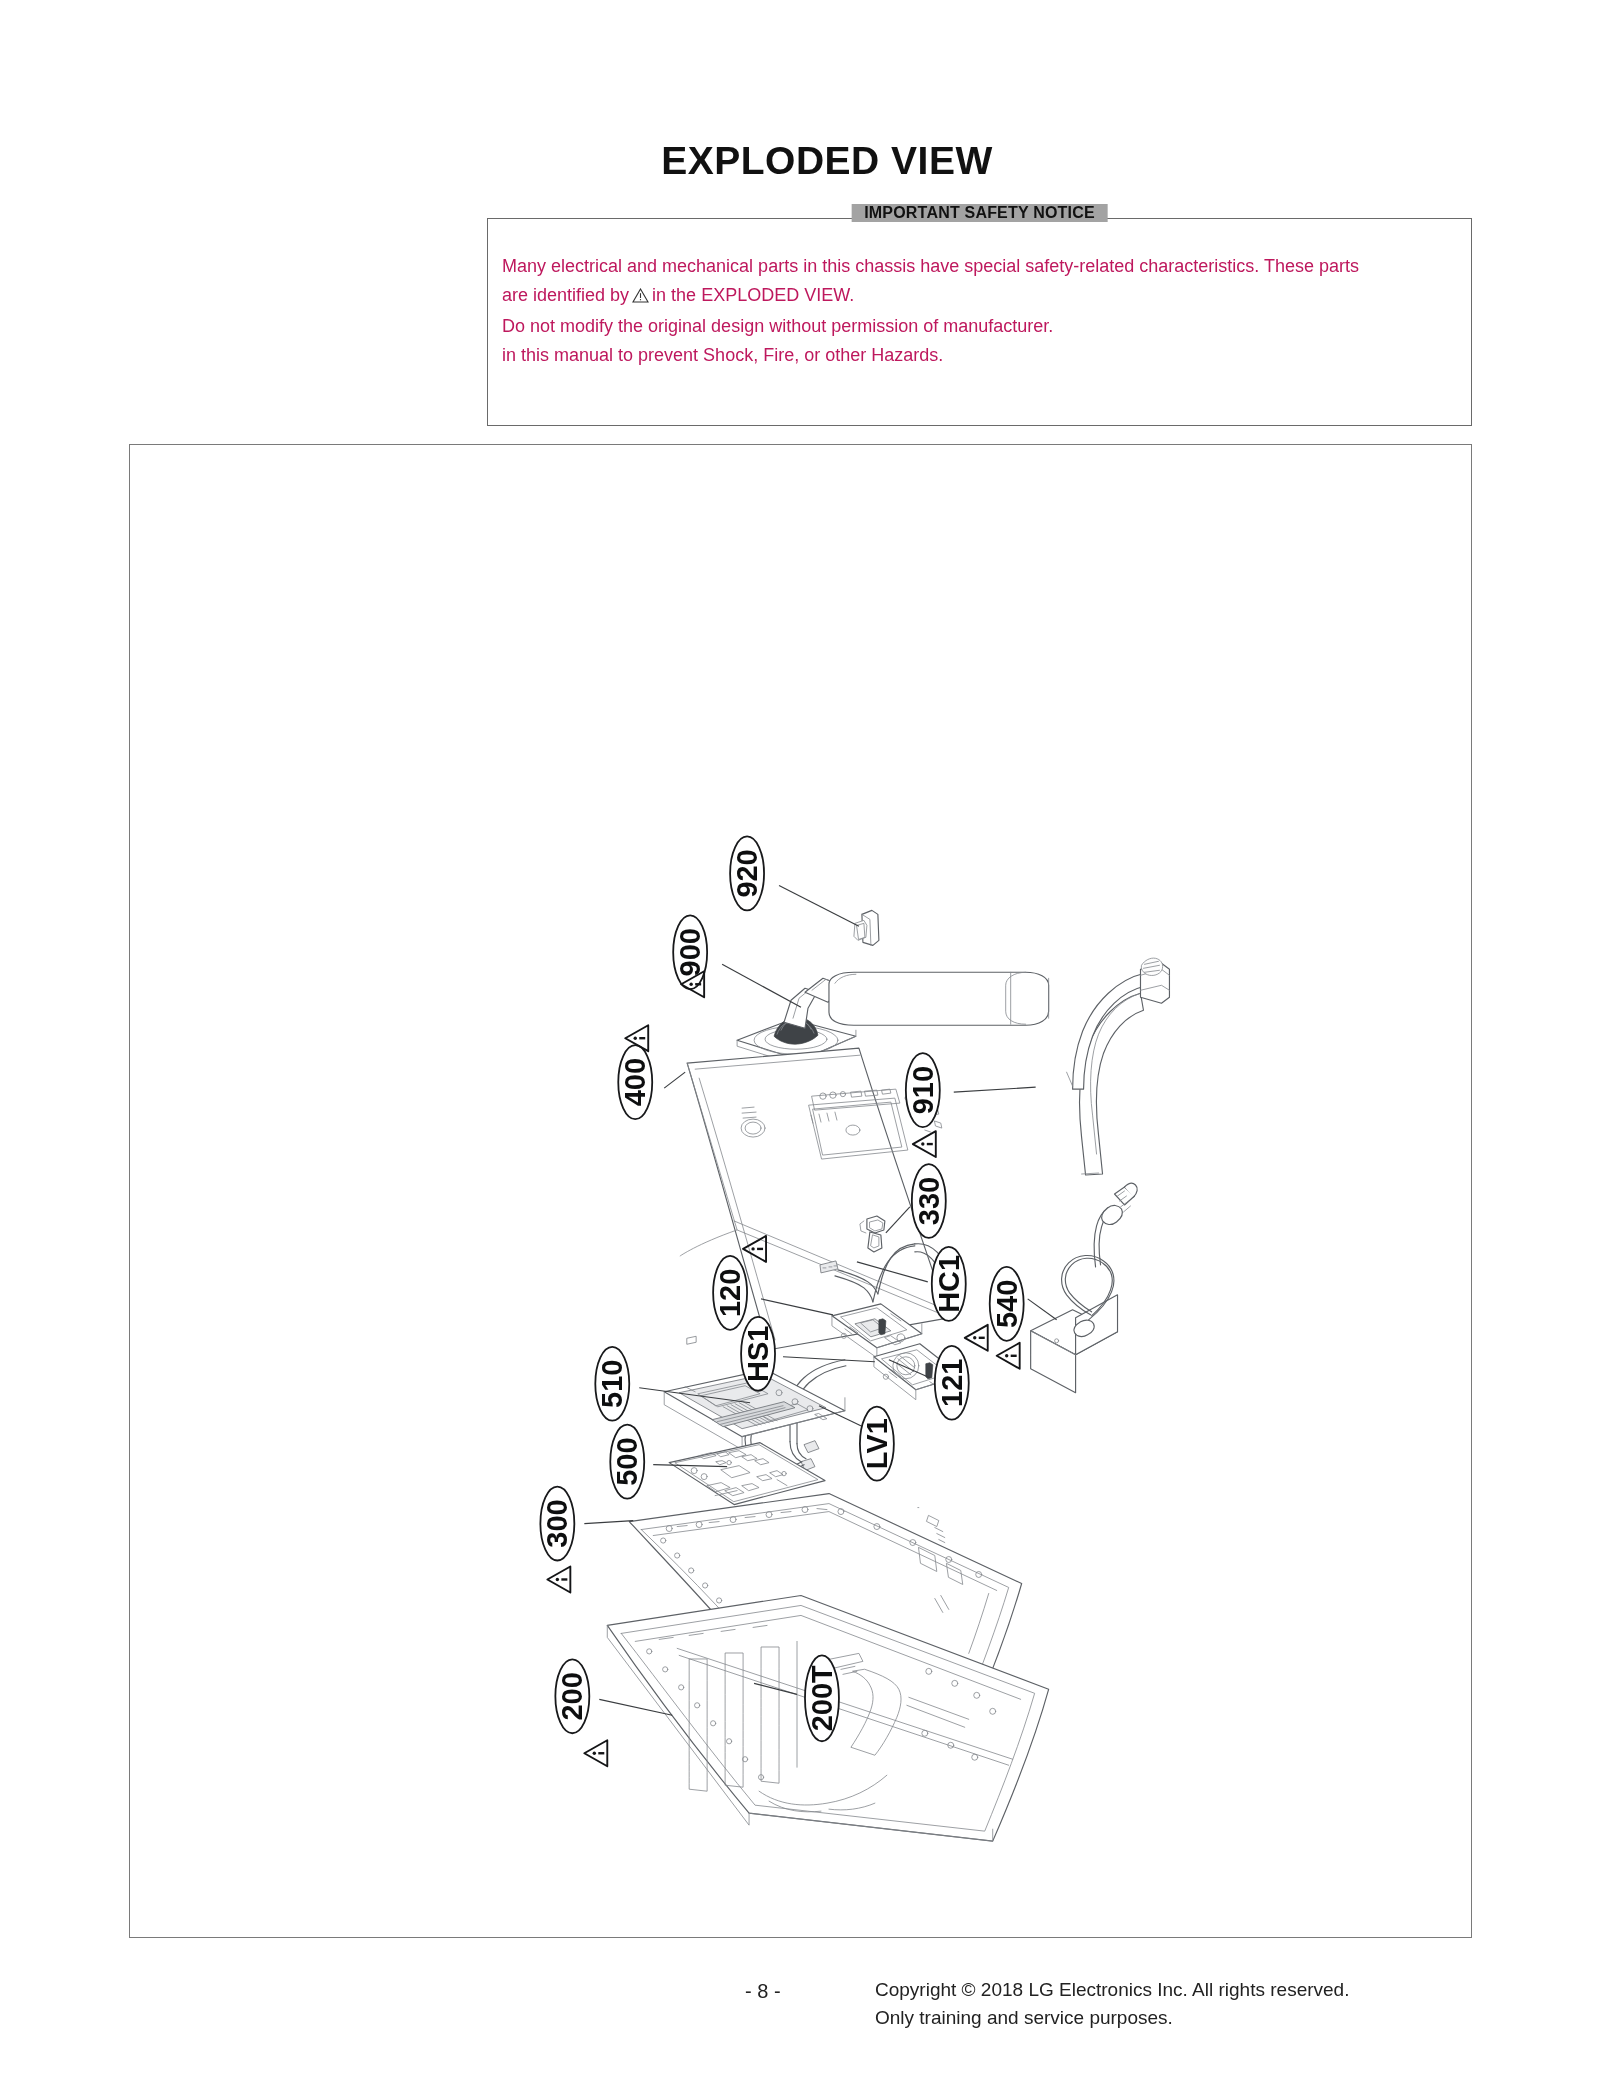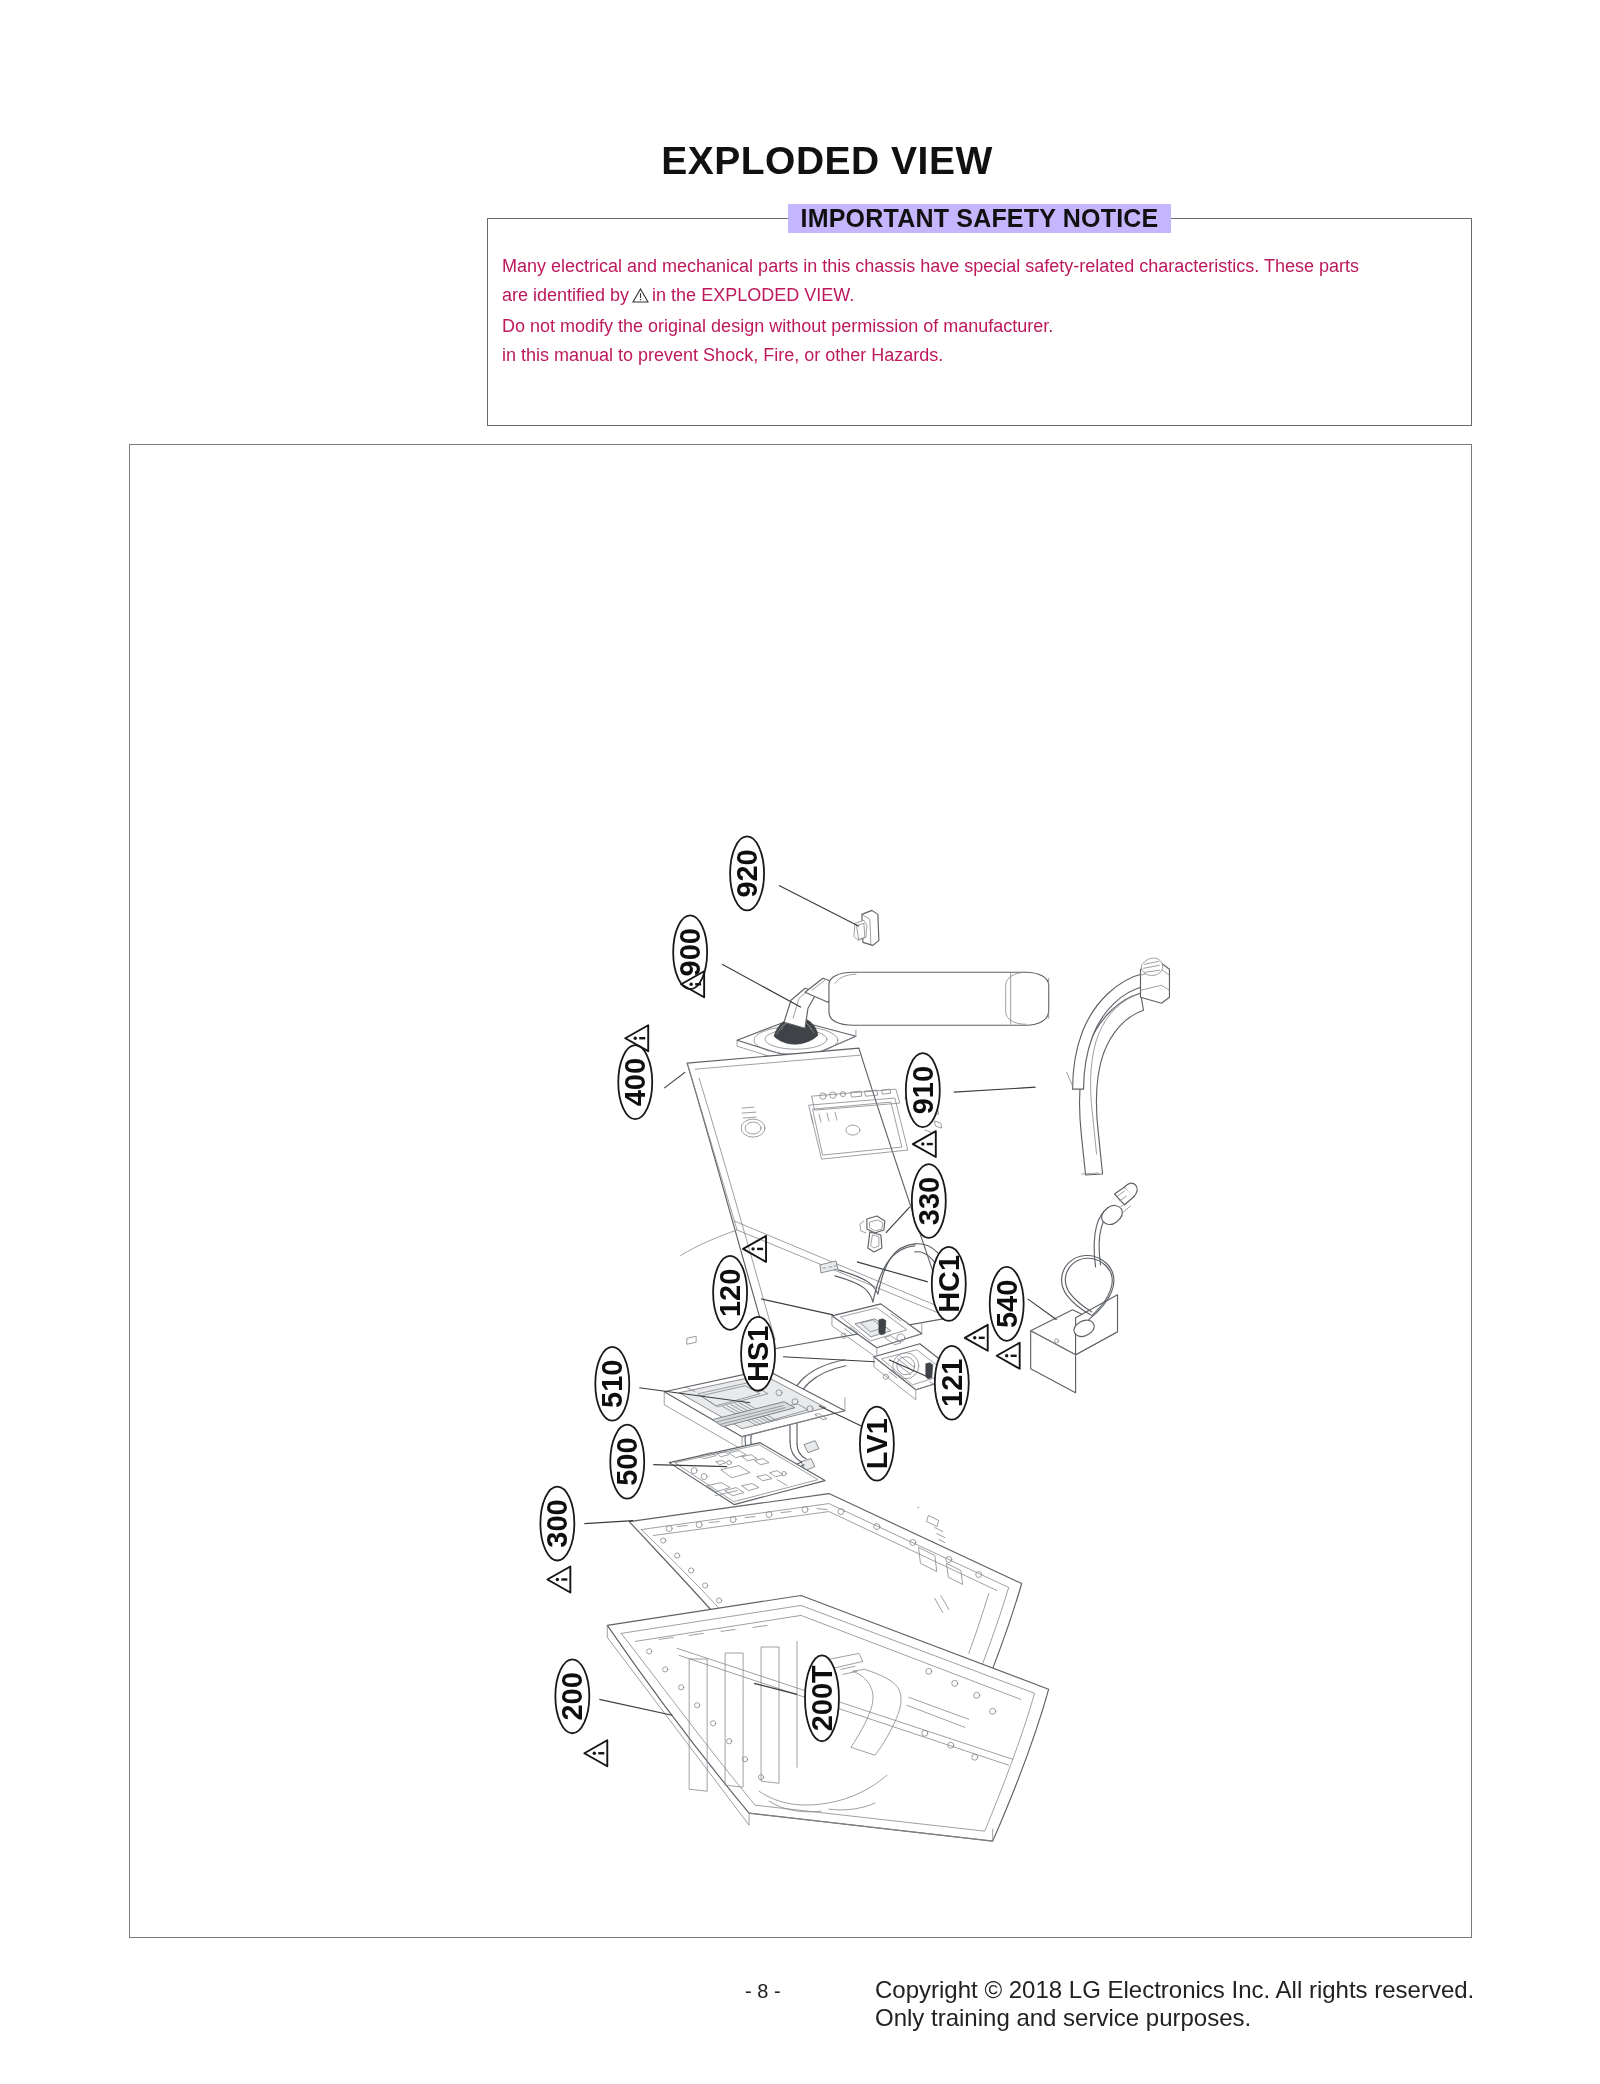--- a/index.html
+++ b/index.html
@@ -50,9 +50,9 @@
     left: 50%;
     top: -15px;
     transform: translateX(-50%);
-    background: #c4b5fd;
+    background: #a3a3a3;
     padding: 0 13px;
-    font-size: 25px;
+    font-size: 16px;
     font-weight: bold;
     letter-spacing: 0.2px;
     white-space: nowrap;

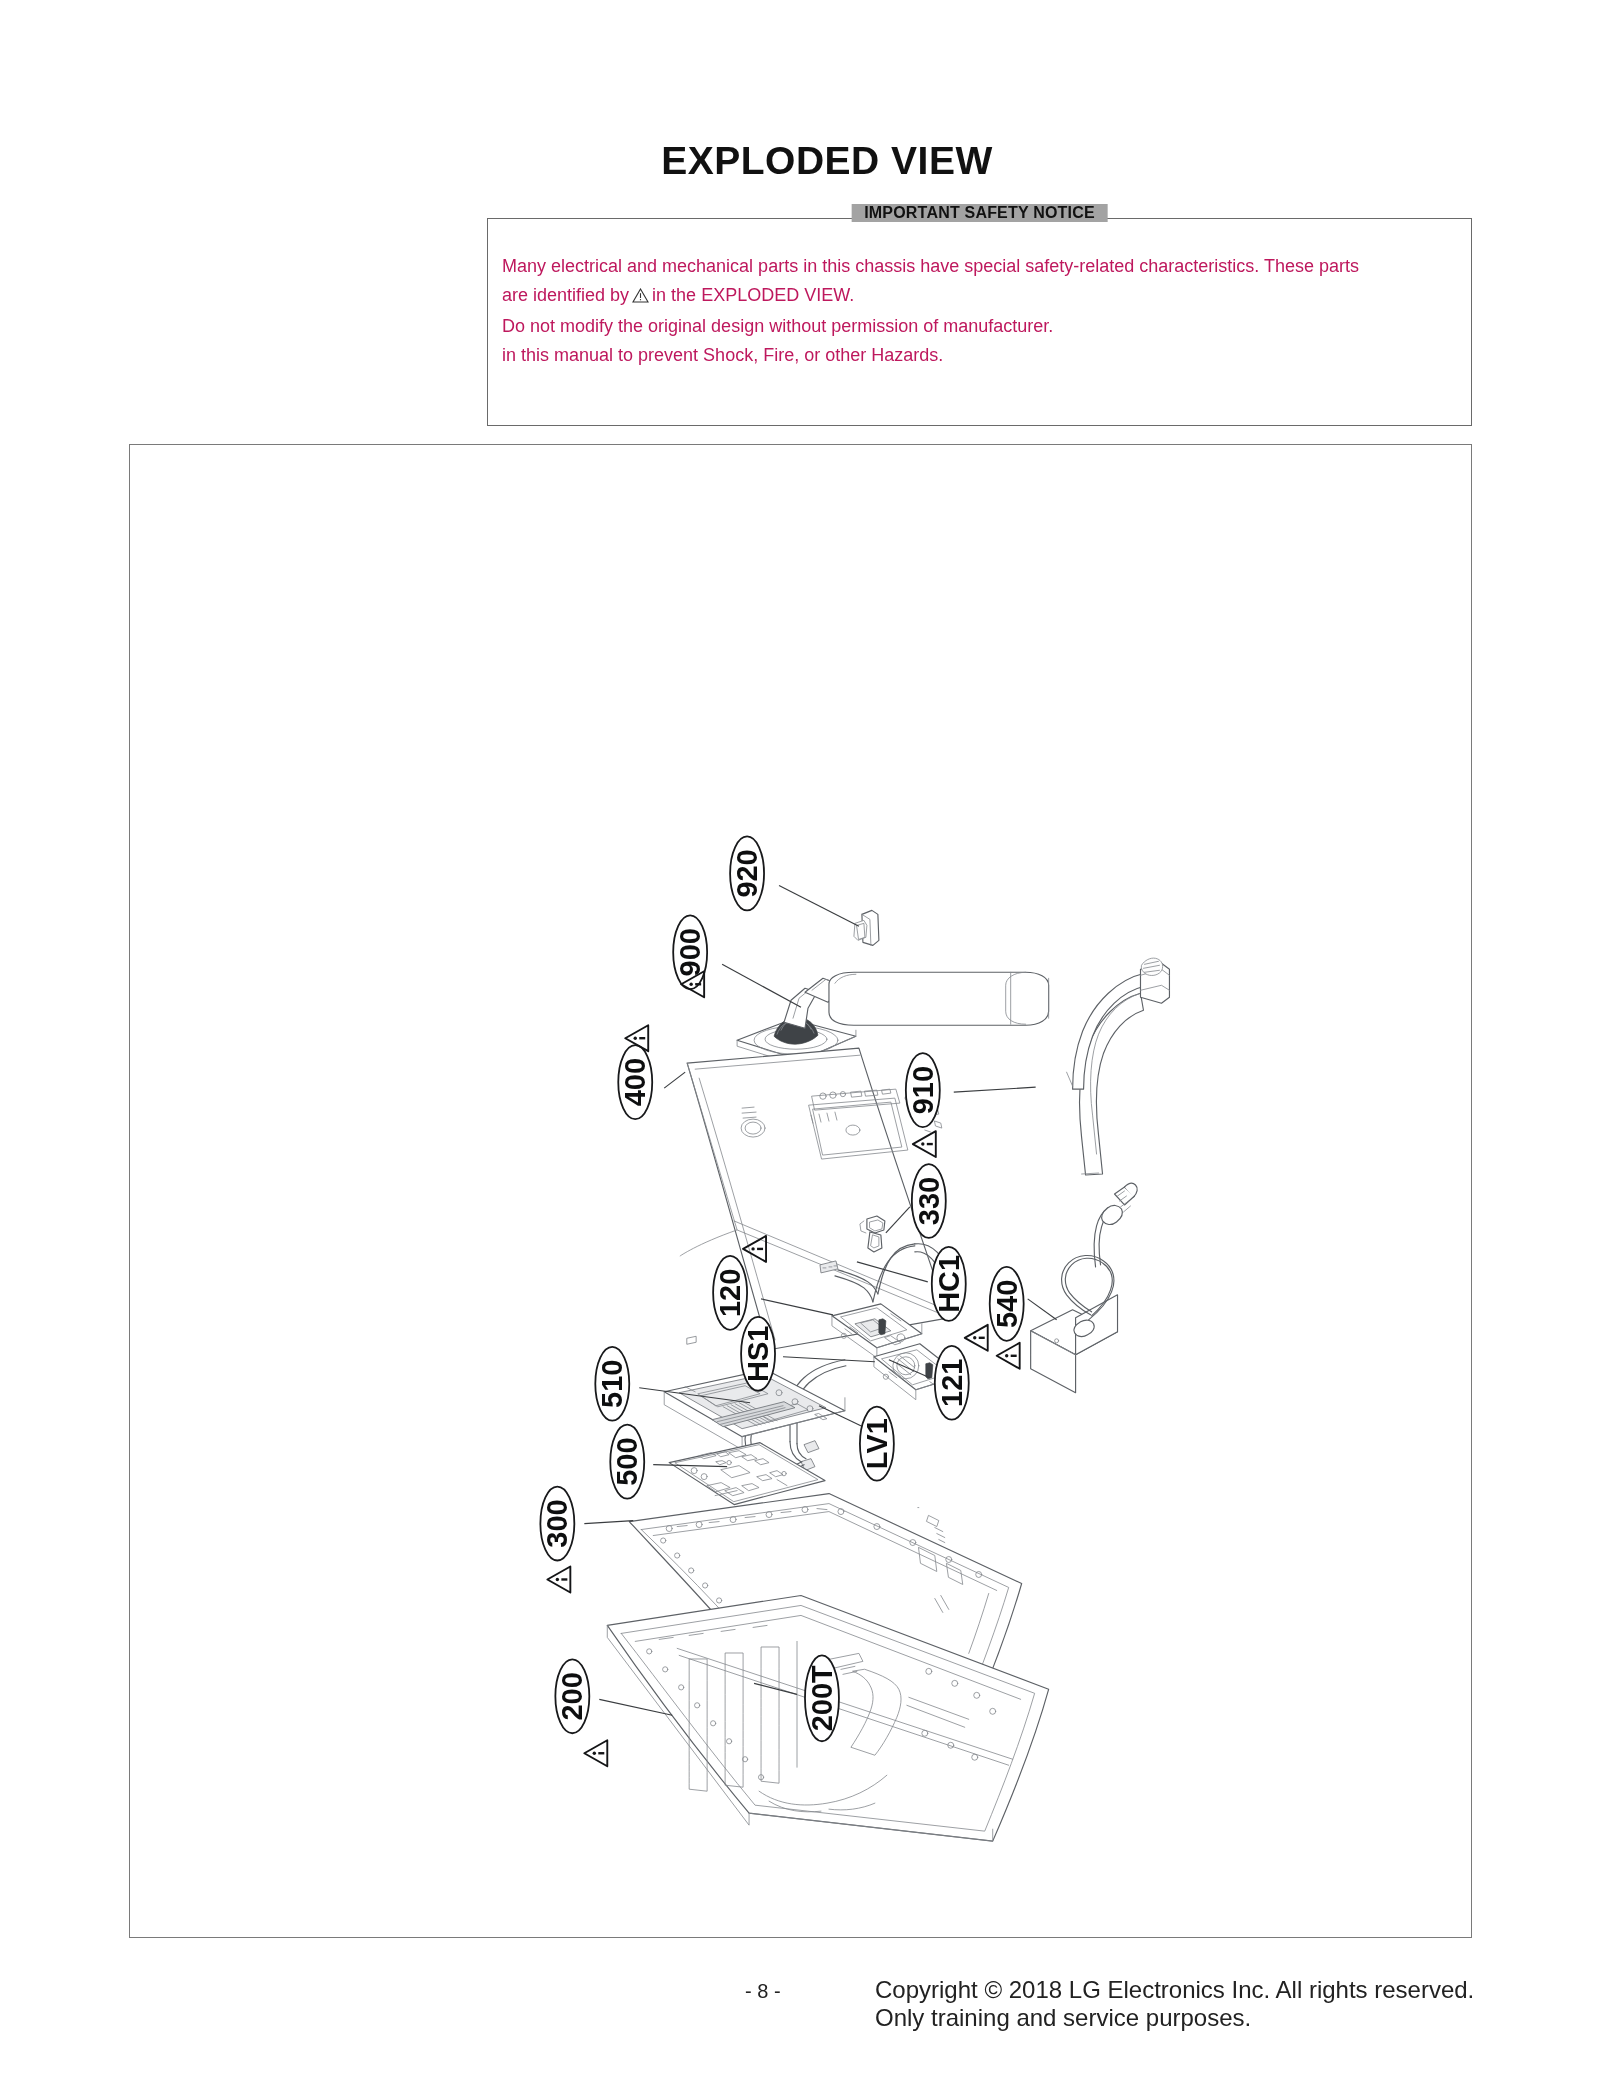--- a/index.html
+++ b/index.html
@@ -118,7 +118,7 @@
     position: absolute;
     left: 875px;
     top: 4px;
-    font-size: 24px;
+    font-size: 19px;
     line-height: 28px;
     color: #222;
     white-space: nowrap;

